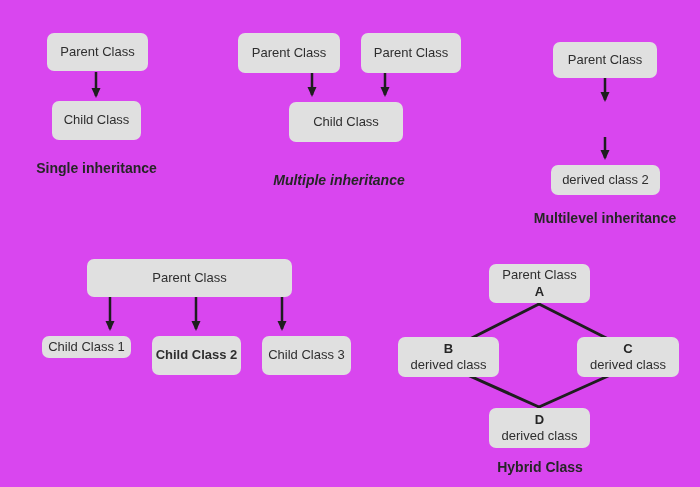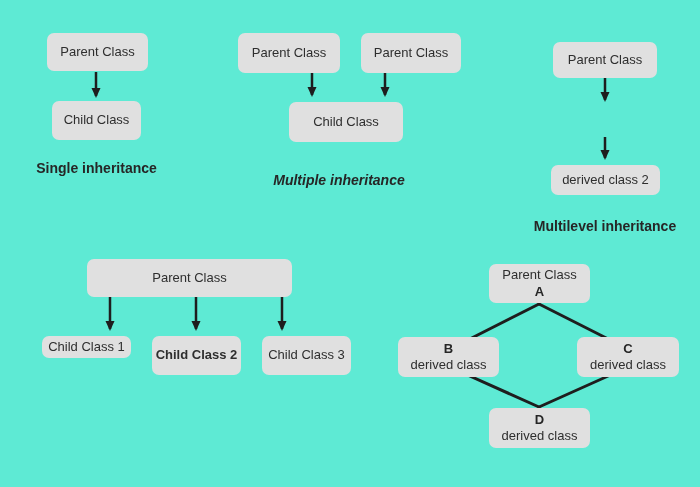--- a/index.html
+++ b/index.html
@@ -7,7 +7,7 @@
     position: relative;
     width: 700px;
     height: 487px;
-    background: #5eead4;
+    background: #d946ef;
     font-family: "Liberation Sans", "DejaVu Sans", sans-serif;
     overflow: hidden;
   }

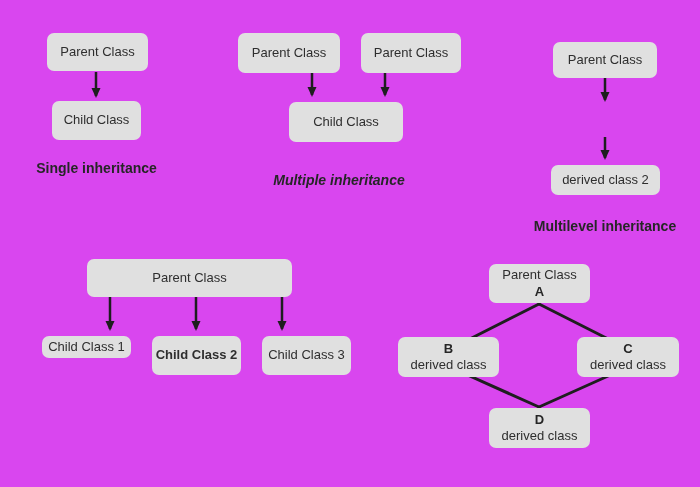--- a/index.html
+++ b/index.html
@@ -97,7 +97,7 @@
   <div class="box" style="left:551px; top:165px; width:109px; height:30px;">
     <span>derived class 2</span>
   </div>
-  <div class="dlabel" style="left:530px; top:210px; width:150px;margin-top:8px;">Multilevel inheritance</div>
+  <div class="dlabel" style="left:530px; top:210px; width:150px;">Multilevel inheritance</div>
 
   <div class="box" style="left:87px; top:259px; width:205px; height:38px;">
     <span>Parent Class</span>

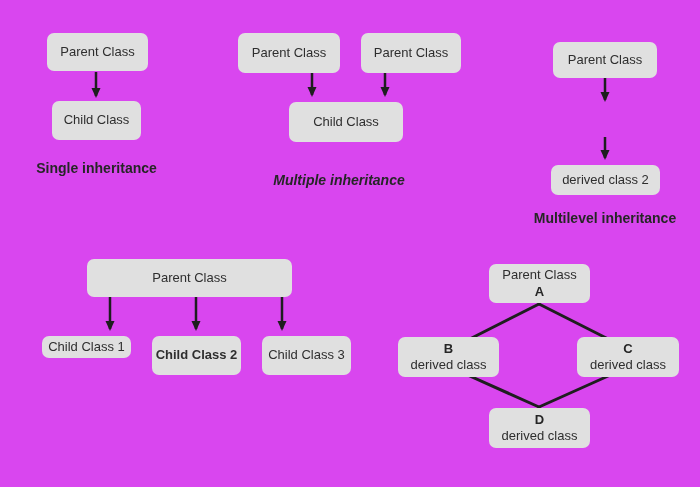--- a/index.html
+++ b/index.html
@@ -128,6 +128,7 @@
     <span class="bold">D</span>
     <span>derived class</span>
   </div>
+  <div class="dlabel" style="left:465px; top:459px; width:150px;">Hybrid Class</div>
 
 </div>
 

